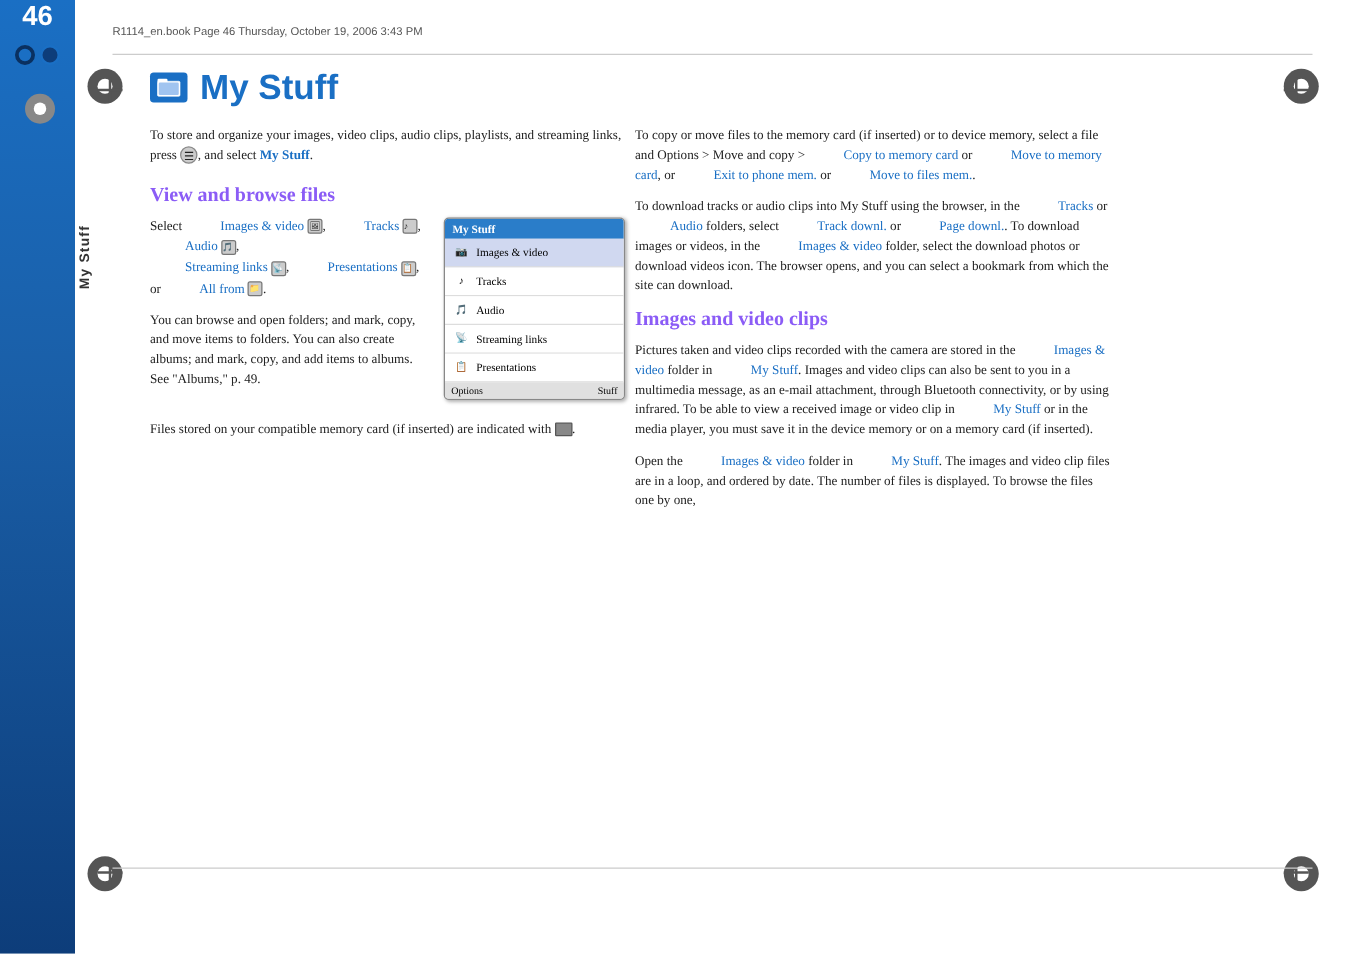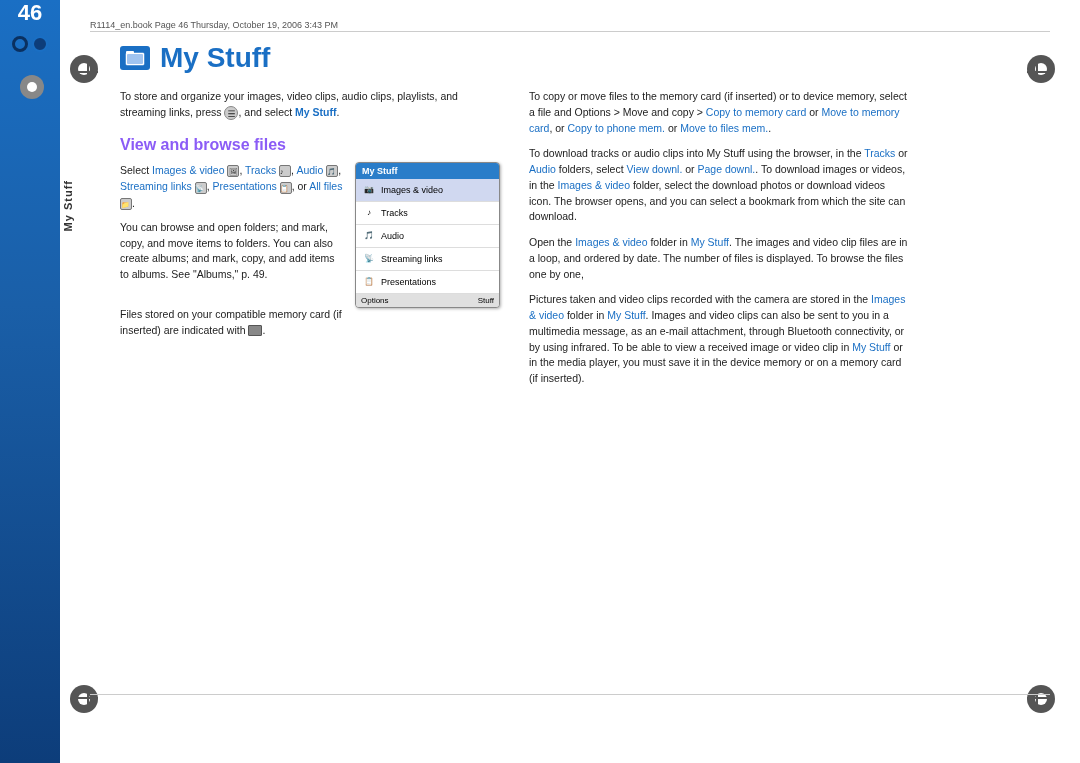--- a/index.html
+++ b/index.html
@@ -129,7 +129,7 @@
       font-size: 9px;
       color: #555;
       margin-bottom: 8px;
-      padding-bottom: 1px;
+      padding-bottom: 13px;
       border-bottom: 1px solid #ccc;
       display: flex;
       align-items: center;

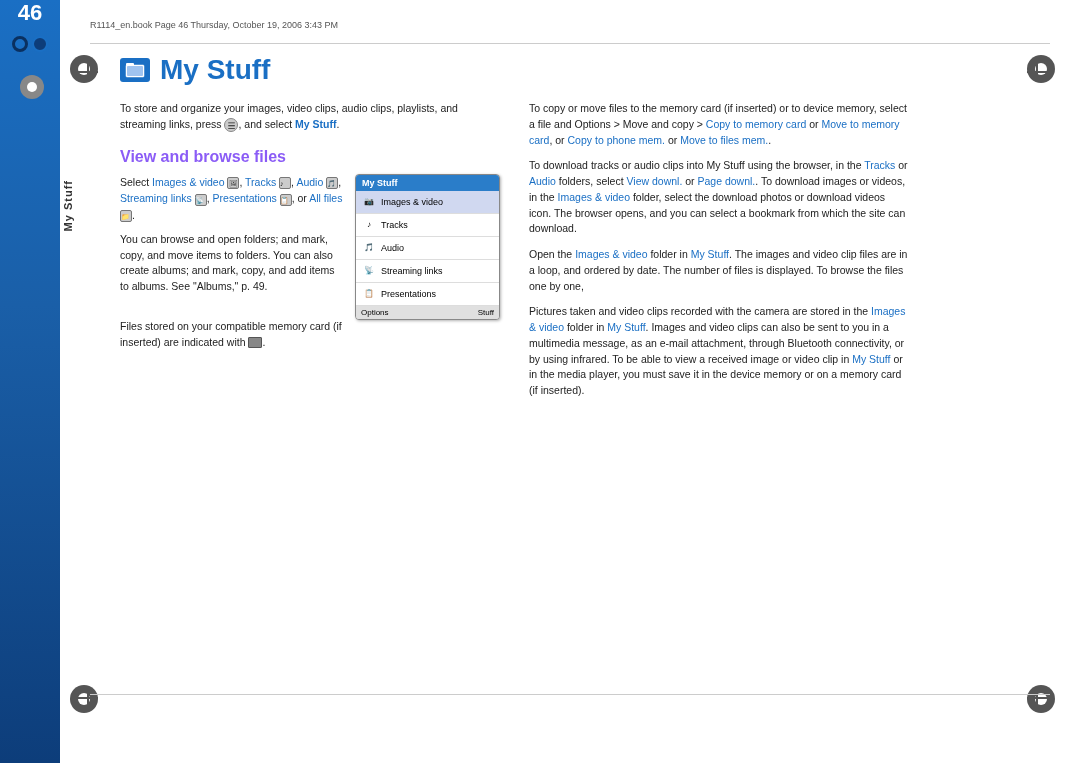--- a/index.html
+++ b/index.html
@@ -175,8 +175,9 @@
     
     .two-col {
       display: flex;
-      gap: 29px;
+      gap: 8px;
       margin-left: 30px;
+      font-family: Liberation Serif, serif;
     }
 
     .col-left {

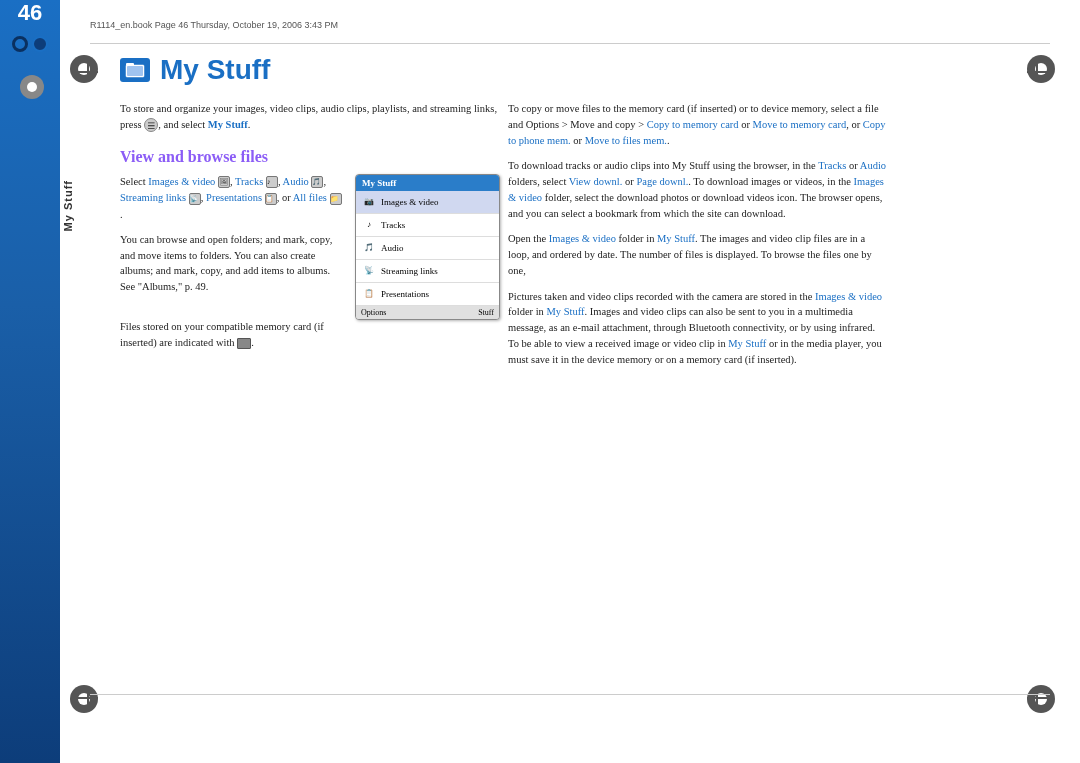--- a/index.html
+++ b/index.html
@@ -198,7 +198,7 @@
       color: #222;
     }
 
-    .link-blue { color: #1a6fc4; }
+    .link-blue { color: #1a6fc4; margin-left: 28px; }
     .link-blue-bold { color: #1a6fc4; font-weight: bold; }
 
     

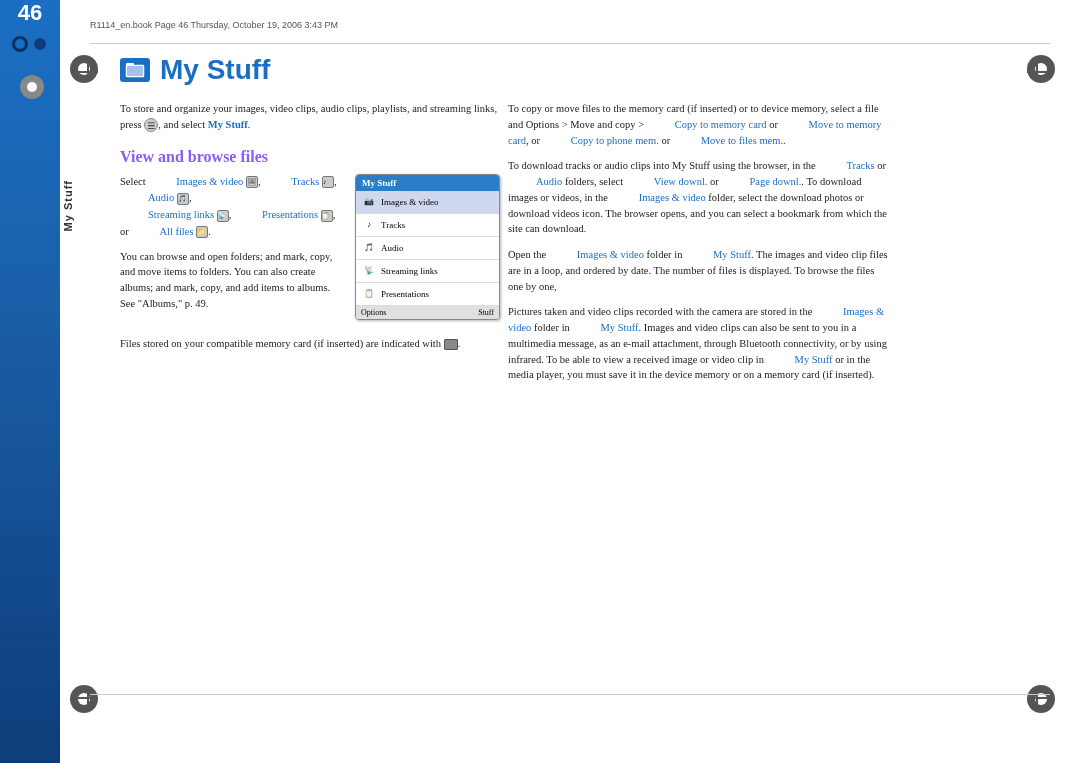--- a/index.html
+++ b/index.html
@@ -425,7 +425,7 @@
           To copy or move files to the memory card (if inserted) or to device memory, select a file and Options &gt; Move and copy &gt;
           <span class="link-blue">Copy to memory card</span>
           or <span class="link-blue">Move to memory card</span>, or
-          <span class="link-blue">Copy to phone mem.</span> or
+          <span class="link-blue">Exit to phone mem.</span> or
           <span class="link-blue">Move to files mem.</span>.
         </p>
 

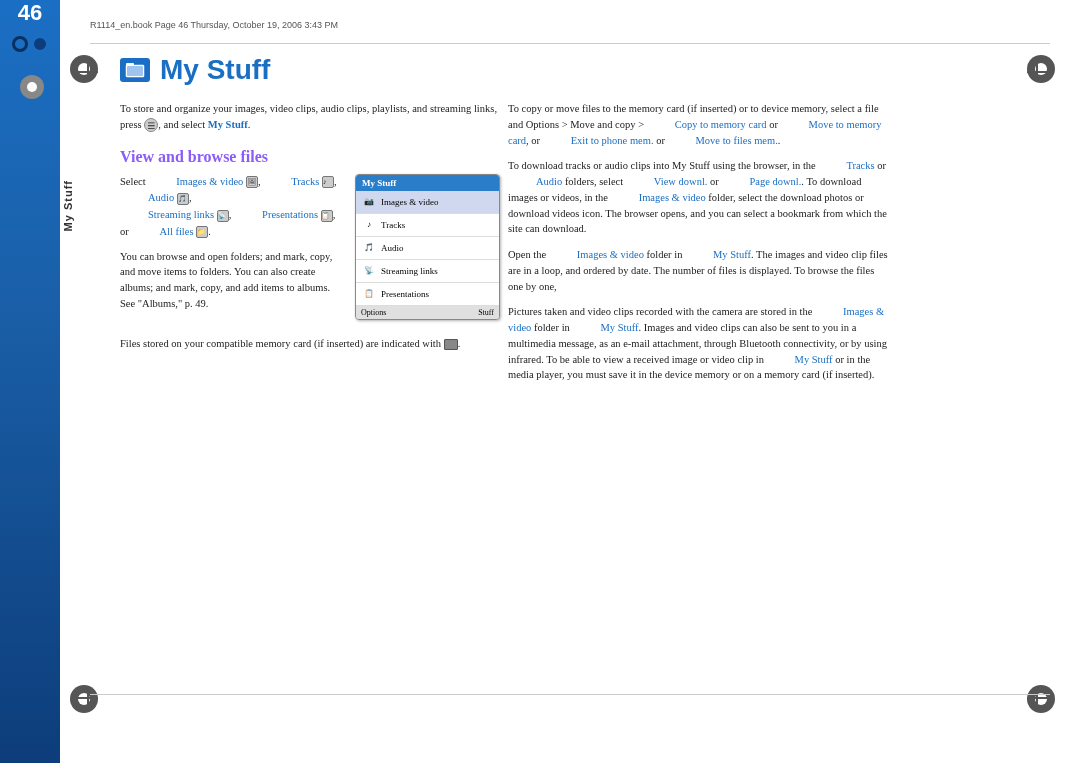--- a/index.html
+++ b/index.html
@@ -433,7 +433,7 @@
           To download tracks or audio clips into My Stuff using the browser, in the
           <span class="link-blue">Tracks</span> or
           <span class="link-blue">Audio</span>
-          folders, select <span class="link-blue">View downl.</span> or
+          folders, select <span class="link-blue">Track downl.</span> or
           <span class="link-blue">Page downl.</span>. To download images or videos, in the
           <span class="link-blue">Images &amp; video</span>
           folder, select the download photos or download videos icon. The browser opens, and you can select a bookmark from which the site can download.

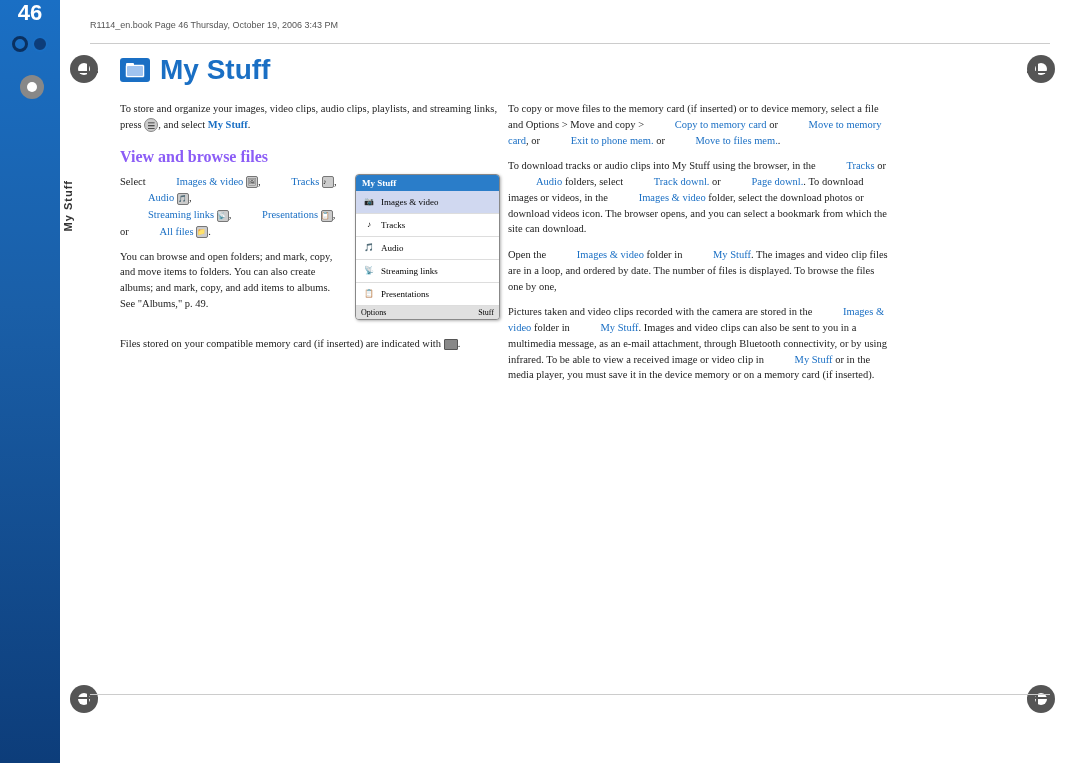--- a/index.html
+++ b/index.html
@@ -402,7 +402,7 @@
             <span style="display:inline-block;width:12px;height:12px;background:#ccc;border:1px solid #777;border-radius:2px;vertical-align:middle;font-size:7px;">📡</span>,
             <span class="link-blue">Presentations</span>
             <span style="display:inline-block;width:12px;height:12px;background:#ccc;border:1px solid #777;border-radius:2px;vertical-align:middle;font-size:7px;">📋</span>, or
-            <span class="link-blue">All files</span>
+            <span class="link-blue">All from</span>
             <span style="display:inline-block;width:12px;height:12px;background:#ccc;border:1px solid #777;border-radius:2px;vertical-align:middle;font-size:7px;">📁</span>.
           </p>
         </div>

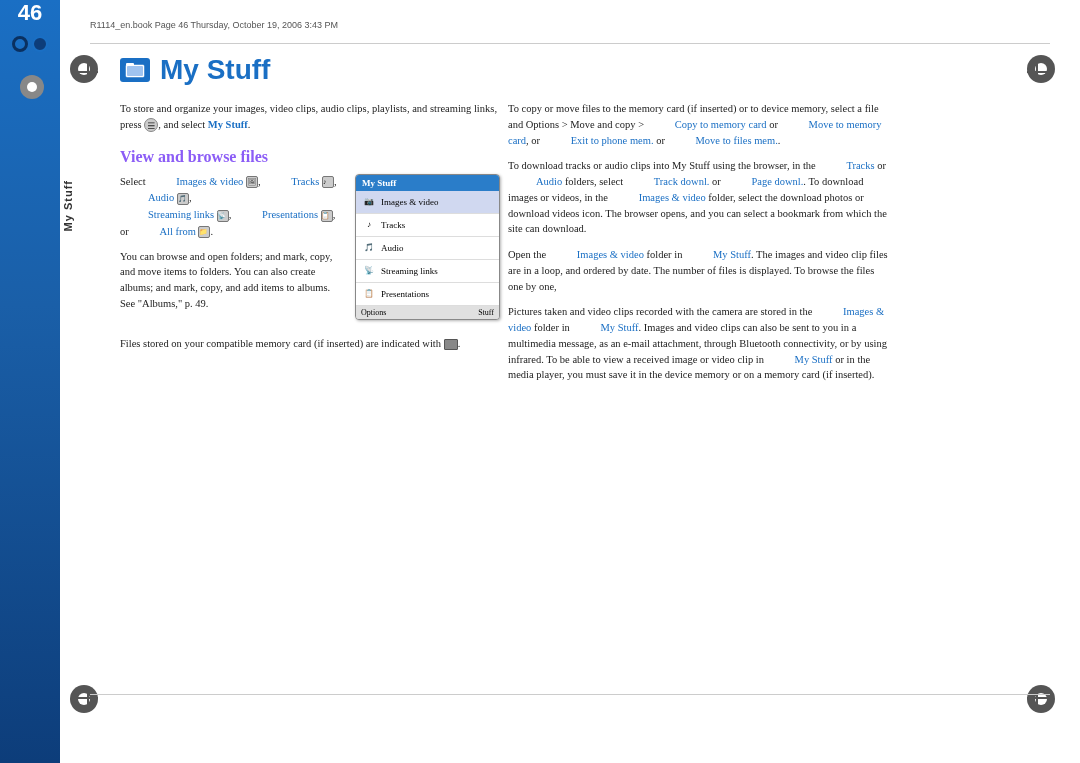--- a/index.html
+++ b/index.html
@@ -439,6 +439,7 @@
           folder, select the download photos or download videos icon. The browser opens, and you can select a bookmark from which the site can download.
         </p>
 
+        <div class="section-heading">Images and video clips</div>
 
         <p class="body-text">
           Open the <span class="link-blue">Images &amp; video</span>

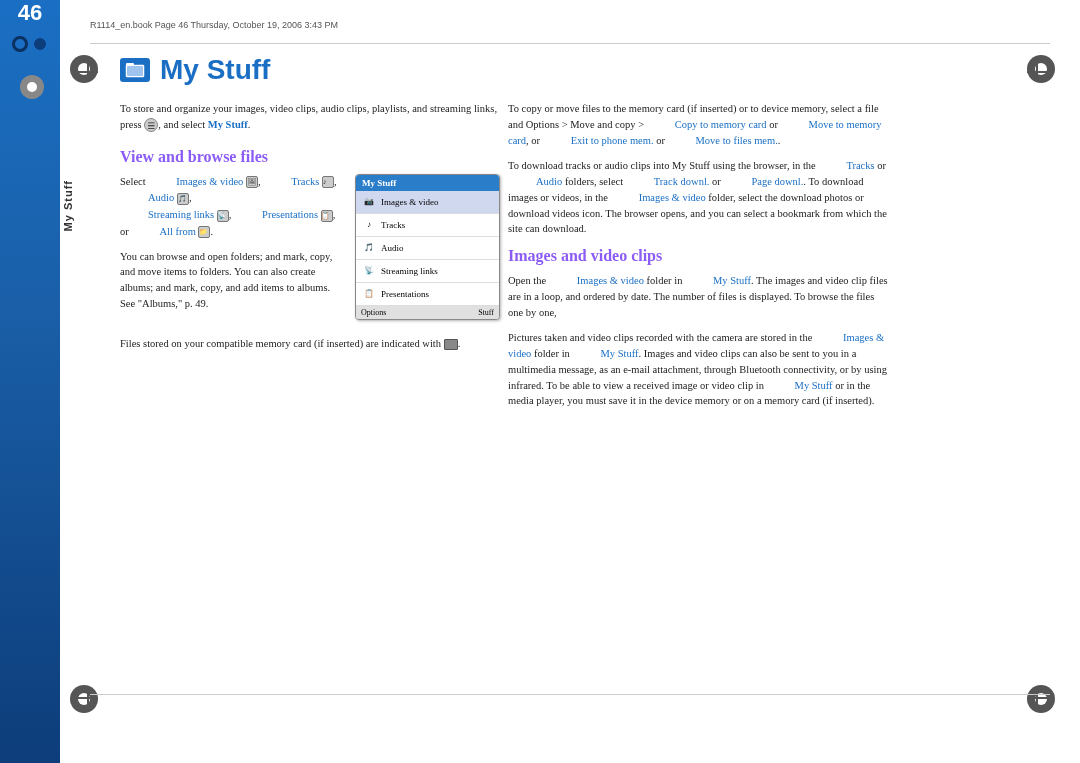--- a/index.html
+++ b/index.html
@@ -442,12 +442,6 @@
         <div class="section-heading">Images and video clips</div>
 
         <p class="body-text">
-          Open the <span class="link-blue">Images &amp; video</span>
-          folder in <span class="link-blue">My Stuff</span>.
-          The images and video clip files are in a loop, and ordered by date. The number of files is displayed. To browse the files one by one,
-        </p>
-
-        <p class="body-text">
           Pictures taken and video clips recorded with the camera are stored in the
           <span class="link-blue">Images &amp; video</span>
           folder in <span class="link-blue">My Stuff</span>.
@@ -456,6 +450,12 @@
           or in the media player, you must save it in the device memory or on a memory card (if inserted).
         </p>
 
+        <p class="body-text">
+          Open the <span class="link-blue">Images &amp; video</span>
+          folder in <span class="link-blue">My Stuff</span>.
+          The images and video clip files are in a loop, and ordered by date. The number of files is displayed. To browse the files one by one,
+        </p>
+
       </div>
     </div>
 

